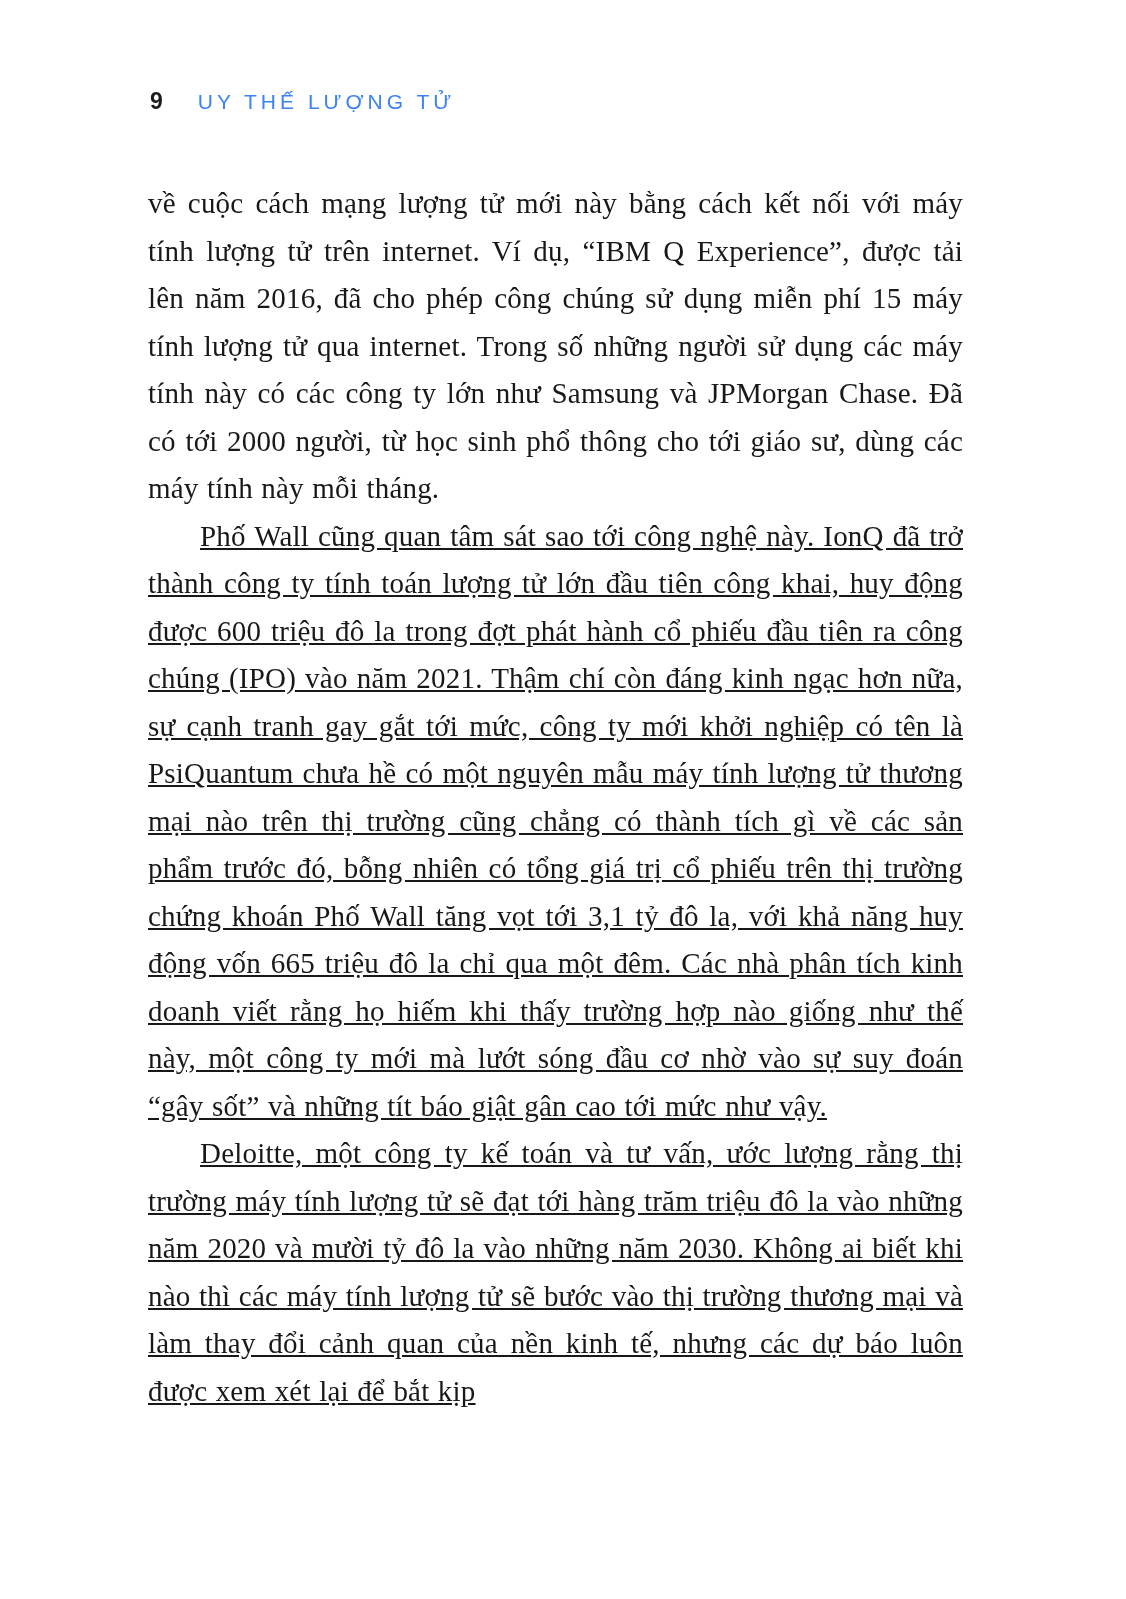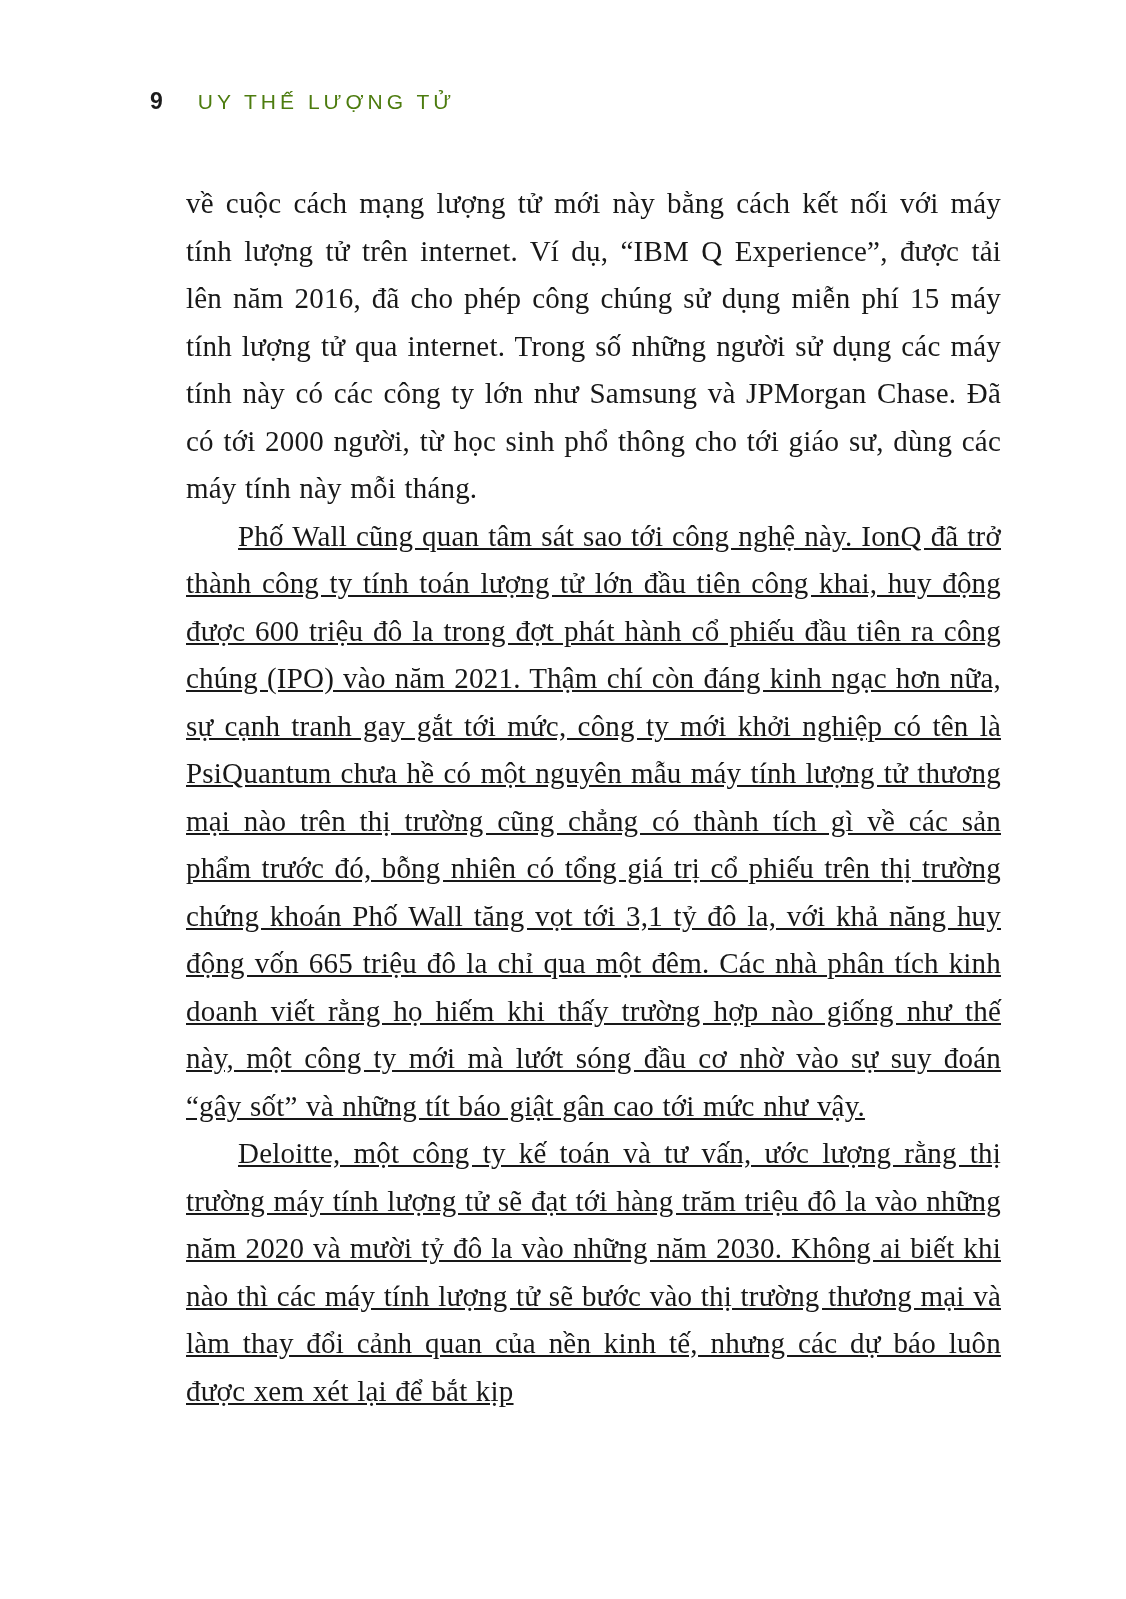--- a/index.html
+++ b/index.html
@@ -41,7 +41,7 @@
     font-weight: 400;
     letter-spacing: 4px;
     text-transform: uppercase;
-    color: #4d7c0f;
+    color: #3b82f6;
   }
   .body-text {
     position: absolute;

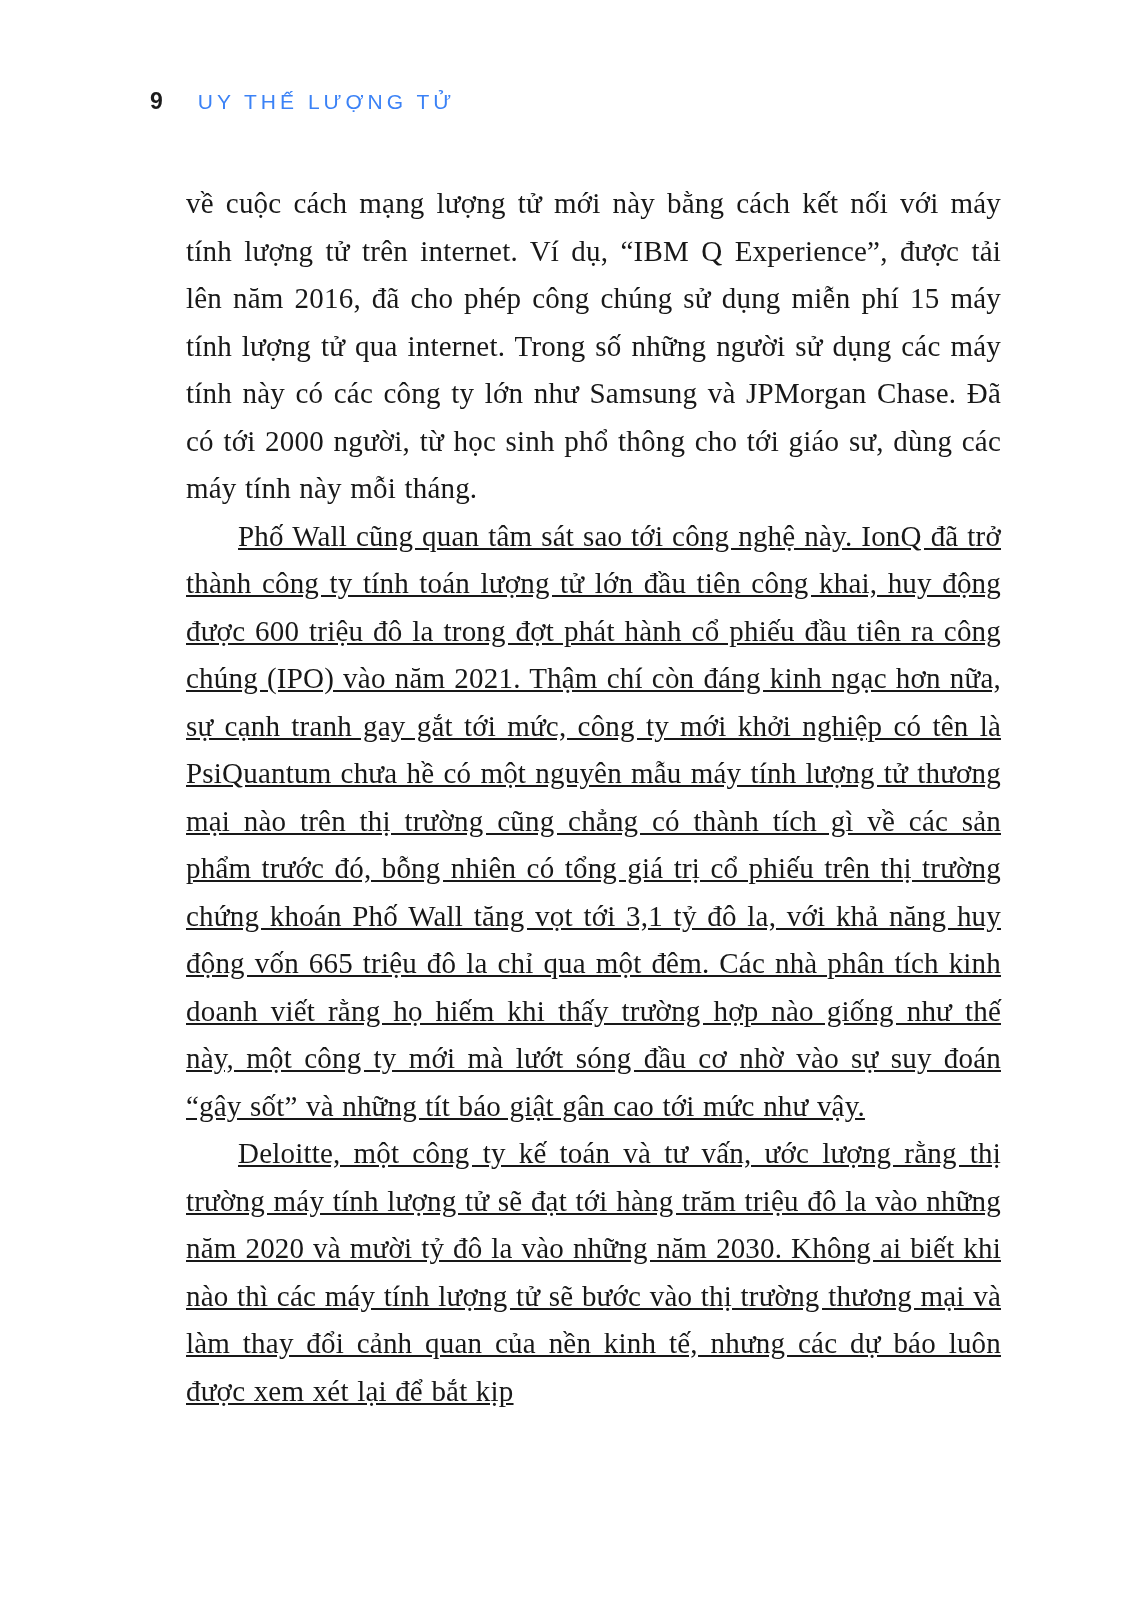--- a/index.html
+++ b/index.html
@@ -48,7 +48,6 @@
     top: 180px;
     left: 148px;
     width: 815px;
-    margin-left: 38px;
   }
   .para {
     margin: 0;

